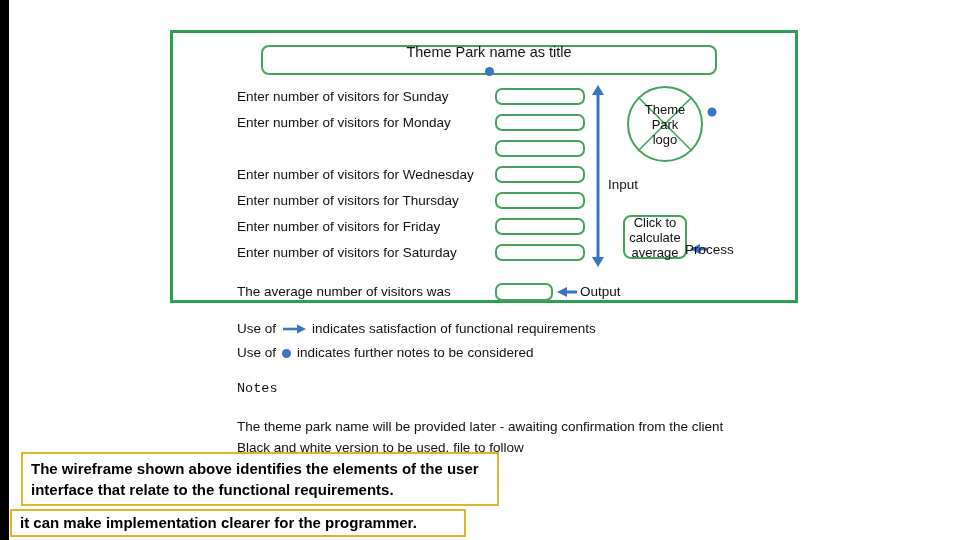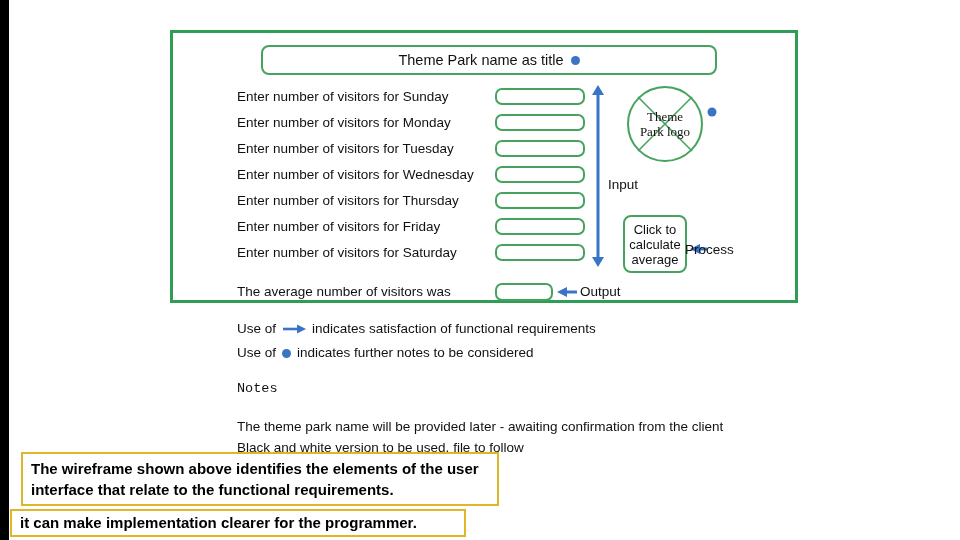--- a/index.html
+++ b/index.html
@@ -21,7 +21,7 @@
   .titlebox{position:absolute;left:88px;top:12px;width:456px;height:30px;
     border:2px solid var(--element-green);border-radius:8px;
     display:flex;align-items:center;justify-content:center;gap:7px;
-    font-size:14.5px;}
+    font-size:14.5px;flex-direction:column;}
   .dot{width:9px;height:9px;border-radius:50%;background:var(--annotation-blue);display:inline-block;flex:0 0 auto;}
 
   .row-label{position:absolute;left:64px;font-size:13.5px;white-space:nowrap;line-height:16px;}

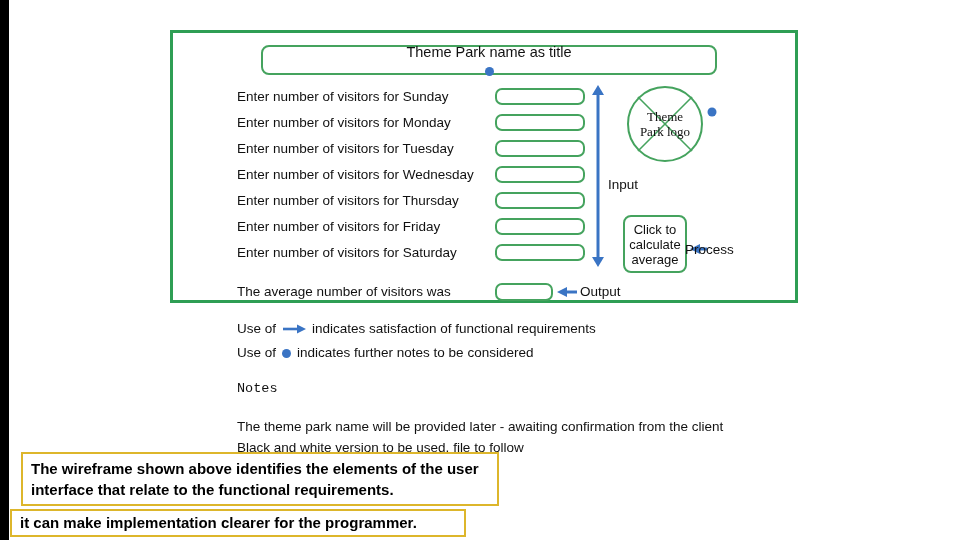--- a/index.html
+++ b/index.html
@@ -34,7 +34,7 @@
     border:2px solid var(--element-green);border-radius:50%;
     display:flex;align-items:center;justify-content:center;text-align:center;
     font-size:13px;line-height:15px;}
-  .logo-circle .logo-text{width:52px;position:relative;z-index:2;font-family:Liberation Serif, serif;}
+  .logo-circle .logo-text{width:52px;position:relative;z-index:2;}
 
   .calc-button{position:absolute;left:450px;top:182px;width:64px;height:58px;
     border:2px solid var(--element-green);border-radius:8px;

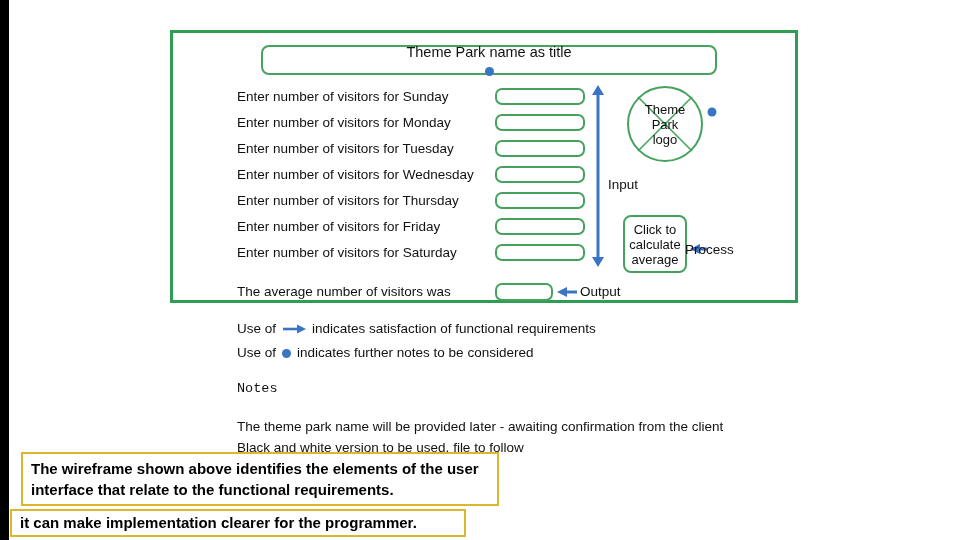--- a/index.html
+++ b/index.html
@@ -100,7 +100,6 @@
 
     <div class="row-label" style="top:56px">Enter number of visitors for Sunday</div>
     <div class="row-label" style="top:82px">Enter number of visitors for Monday</div>
-    <div class="row-label" style="top:108px">Enter number of visitors for Tuesday</div>
     <div class="row-label" style="top:160px">Enter number of visitors for Thursday</div>
     <div class="row-label" style="top:134px">Enter number of visitors for Wednesday</div>
     <div class="row-label" style="top:186px">Enter number of visitors for Friday</div>

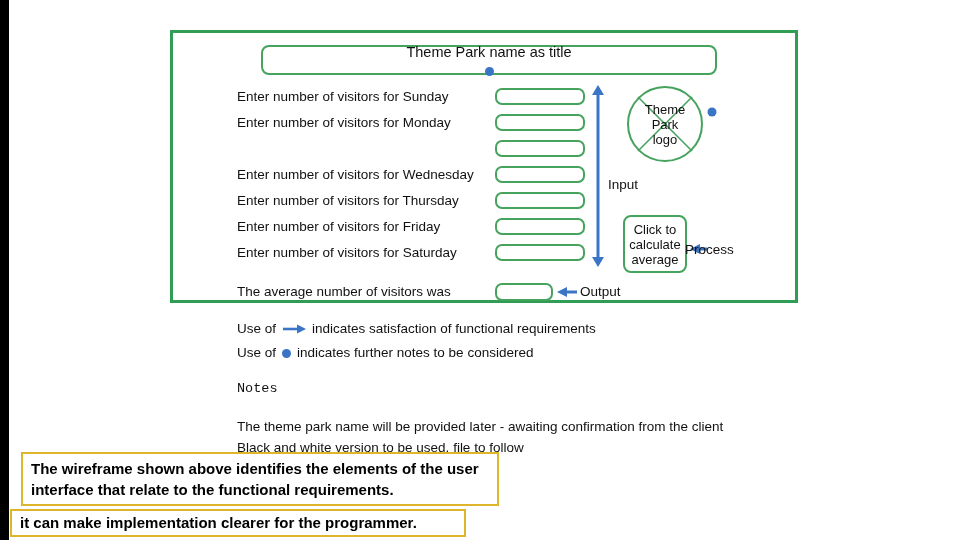--- a/index.html
+++ b/index.html
@@ -36,7 +36,7 @@
     font-size:13px;line-height:15px;}
   .logo-circle .logo-text{width:52px;position:relative;z-index:2;}
 
-  .calc-button{position:absolute;left:450px;top:182px;width:64px;height:58px;
+  .calc-button{position:absolute;left:450px;top:182px;width:64px;height:44px;
     border:2px solid var(--element-green);border-radius:8px;
     display:flex;align-items:center;justify-content:center;text-align:center;
     font-size:13px;line-height:15px;}

